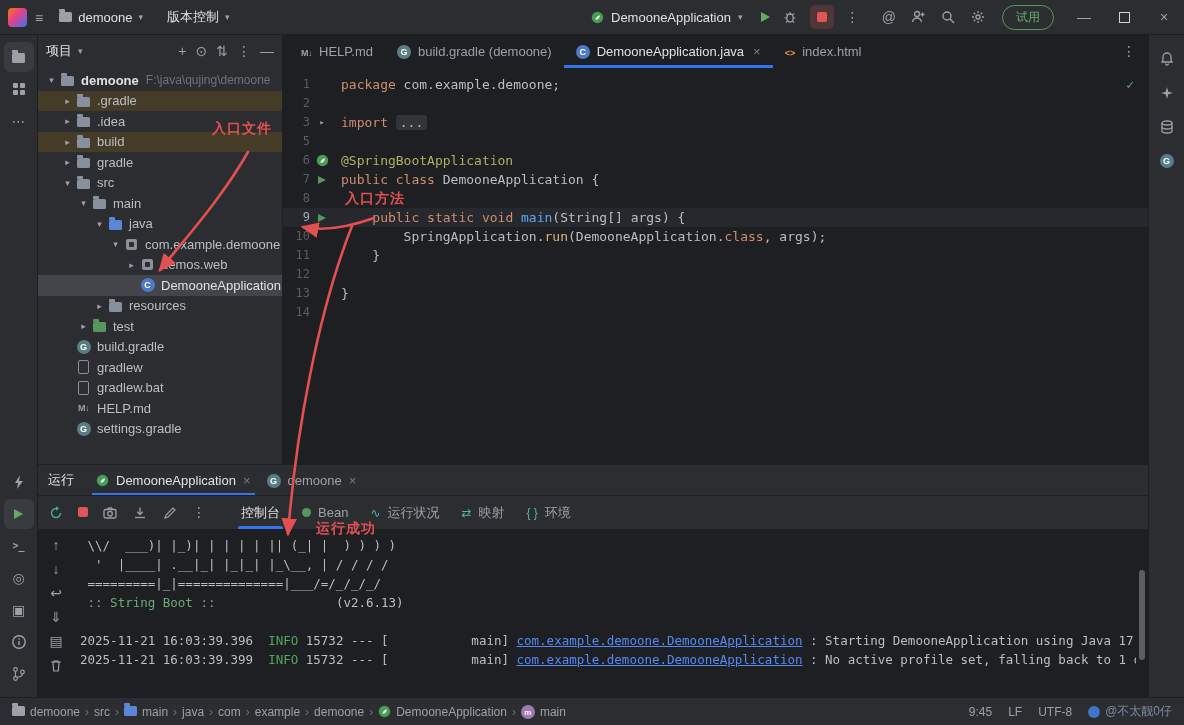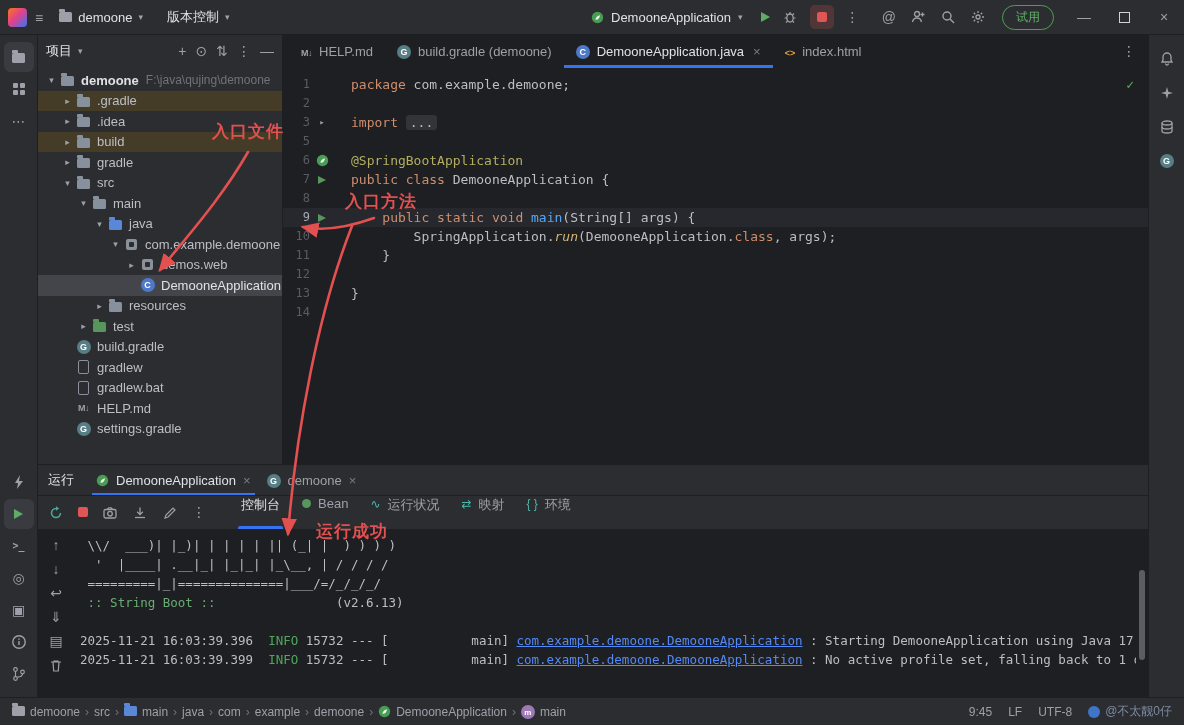--- a/index.html
+++ b/index.html
@@ -63,7 +63,7 @@
   .code-line.caret .lnum{color:#a6aab2;}
   .lnum{width:27px;text-align:right;color:#595d63;flex:none;font-size:12px;}
   .gict{width:24px;flex:none;display:flex;align-items:center;justify-content:center;gap:1px;}
-  .ctext{margin-left:17px;white-space:pre;text-align:center;}
+  .ctext{margin-left:7px;white-space:pre;text-align:center;}
   .kw{color:#cf8e6d;} .ann{color:#b3ae60;} .pl{color:#bcbec4;}
   .md{color:#56a8f5;} .mc{color:#d5b778;font-style:italic;}
   .fold{background:#323438;border-radius:3px;padding:0 4px;color:#bcbec4;}

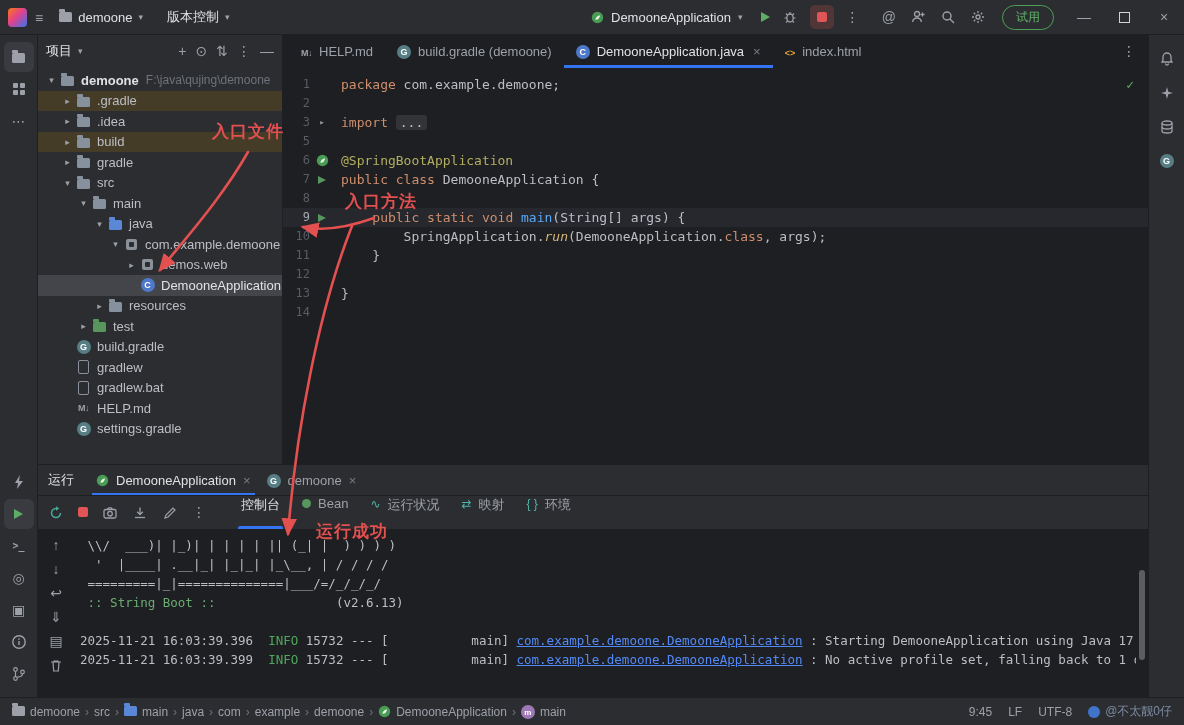--- a/index.html
+++ b/index.html
@@ -129,7 +129,7 @@
 
   
   .ann-svg{position:absolute;left:0;top:0;z-index:60;pointer-events:none;}
-  .ann-label{position:absolute;color:#e25050;font-size:17px;font-weight:700;letter-spacing:1px;z-index:61;pointer-events:none;}
+  .ann-label{position:absolute;color:#e25050;font-size:14px;font-weight:700;letter-spacing:1px;z-index:61;pointer-events:none;}
 </style>
 </head>
 <body>

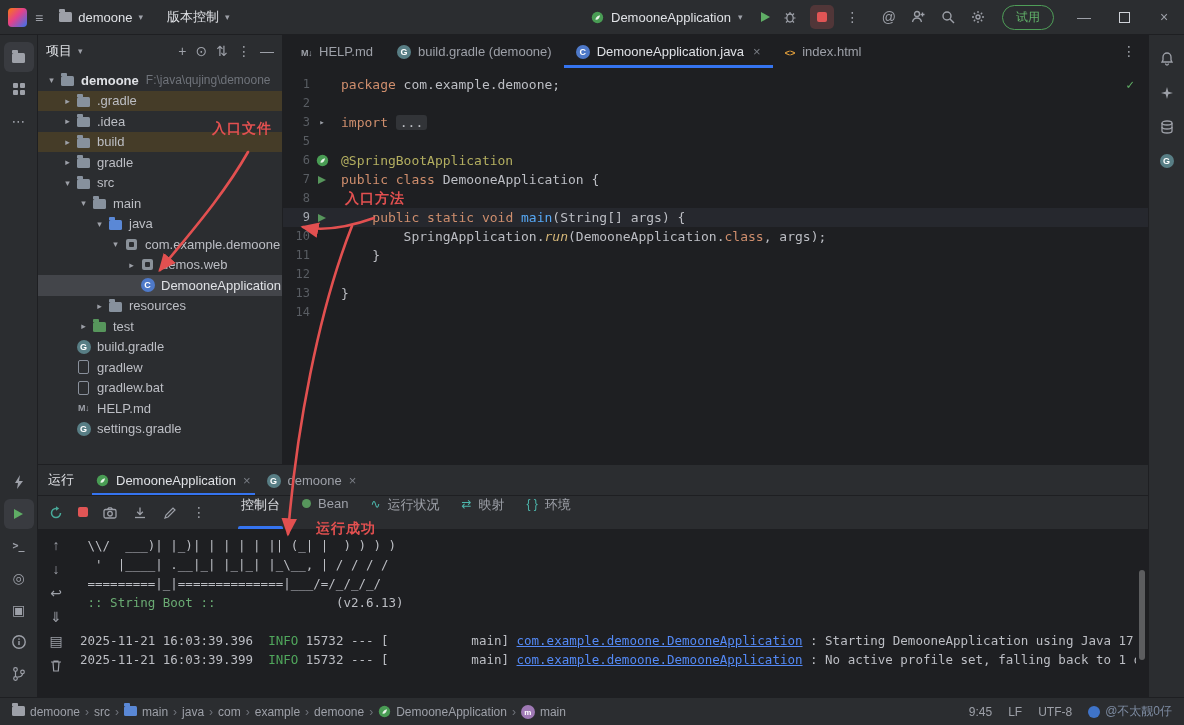--- a/index.html
+++ b/index.html
@@ -65,7 +65,7 @@
   .gict{width:24px;flex:none;display:flex;align-items:center;justify-content:center;gap:1px;}
   .ctext{margin-left:7px;white-space:pre;text-align:center;}
   .kw{color:#cf8e6d;} .ann{color:#b3ae60;} .pl{color:#bcbec4;}
-  .md{color:#56a8f5;} .mc{color:#d5b778;font-style:italic;}
+  .md{color:#56a8f5;} .mc{color:#d5b778;}
   .fold{background:#323438;border-radius:3px;padding:0 4px;color:#bcbec4;}
   .fchev{font-size:9px;color:#9da0a8;}
   .gtri{width:0;height:0;border-left:8px solid #57965c;border-top:4.5px solid transparent;border-bottom:4.5px solid transparent;}

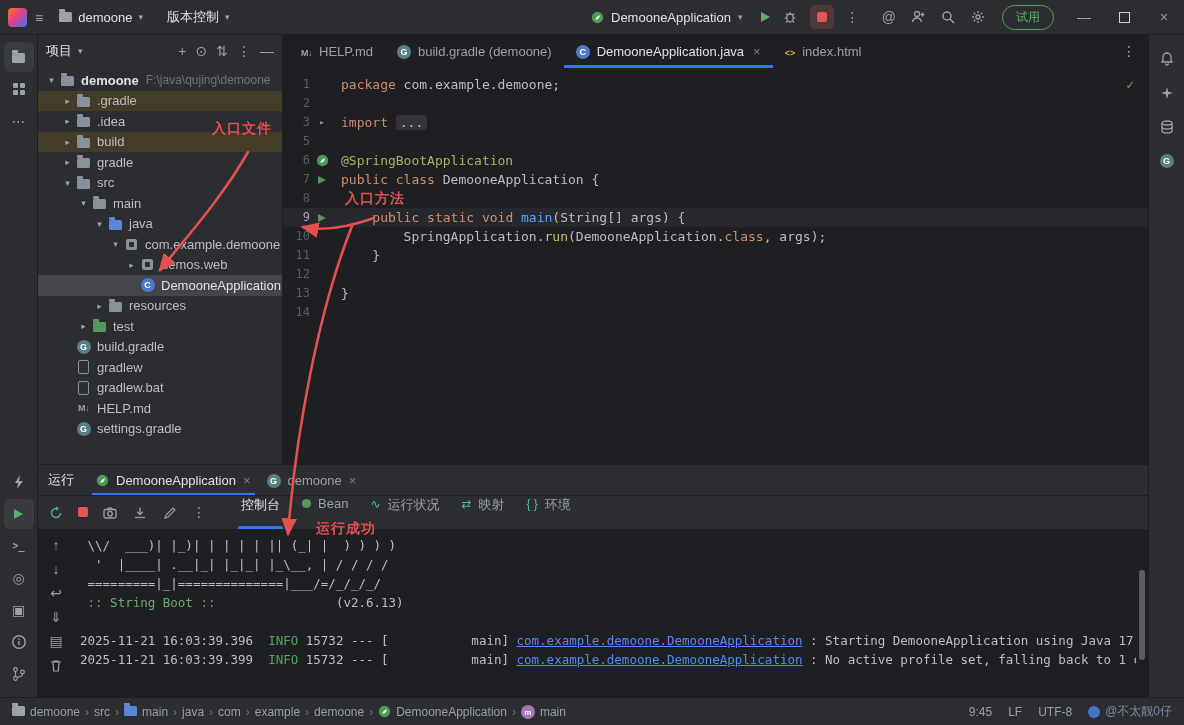--- a/index.html
+++ b/index.html
@@ -83,7 +83,7 @@
   .run-toolbar{height:33px;border-top:1px solid #1e1f22;border-bottom:1px solid #1e1f22;
     display:flex;align-items:center;padding-left:10px;gap:14px;}
   .ct-tabs{display:flex;height:100%;margin-left:10px;}
-  .ct-tab{display:flex;align-items:flex-start;gap:7px;padding:0 11px;color:#9da0a8;position:relative;}
+  .ct-tab{display:flex;align-items:center;gap:7px;padding:0 11px;color:#9da0a8;position:relative;}
   .ct-tab.active{color:#dfe1e5;}
   .ct-tab.active::after{content:"";position:absolute;left:8px;right:8px;bottom:0;height:3px;background:#3574f0;border-radius:2px 2px 0 0;}
   .console-wrap{position:relative;height:168px;background:#1e1f22;}

